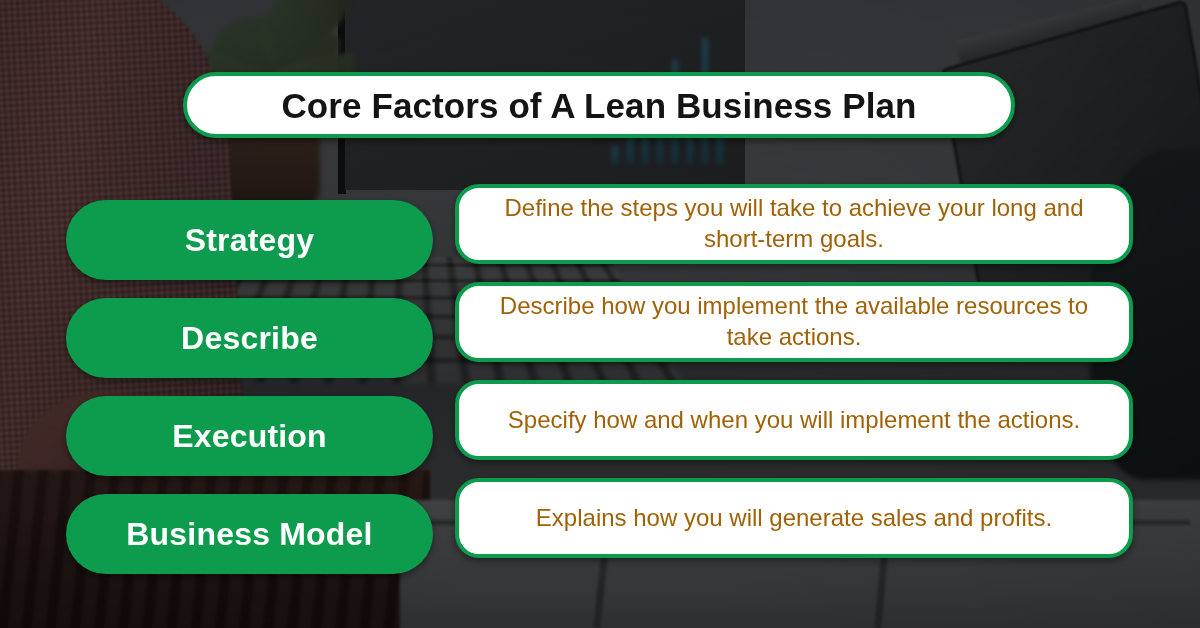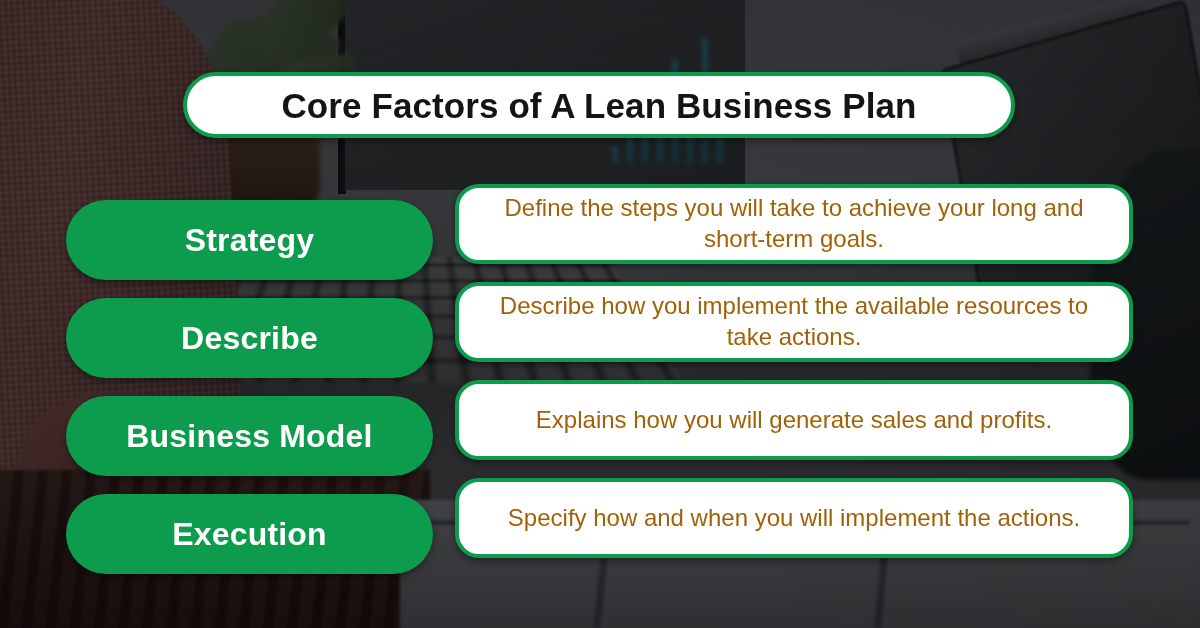--- a/index.html
+++ b/index.html
@@ -358,18 +358,18 @@
         </div>
         <div class="row">
           <div class="label-pill">
-            <span class="label-text">Business Model</span>
+            <span class="label-text">Execution</span>
           </div>
           <div class="desc-chip">
-            <div class="desc-text">Explains how you will generate sales and profits.</div>
+            <div class="desc-text">Specify how and when you will implement the actions.</div>
           </div>
         </div>
         <div class="row">
           <div class="label-pill">
-            <span class="label-text">Execution</span>
+            <span class="label-text">Business Model</span>
           </div>
           <div class="desc-chip">
-            <div class="desc-text">Specify how and when you will implement the actions.</div>
+            <div class="desc-text">Explains how you will generate sales and profits.</div>
           </div>
         </div>
       </div>

